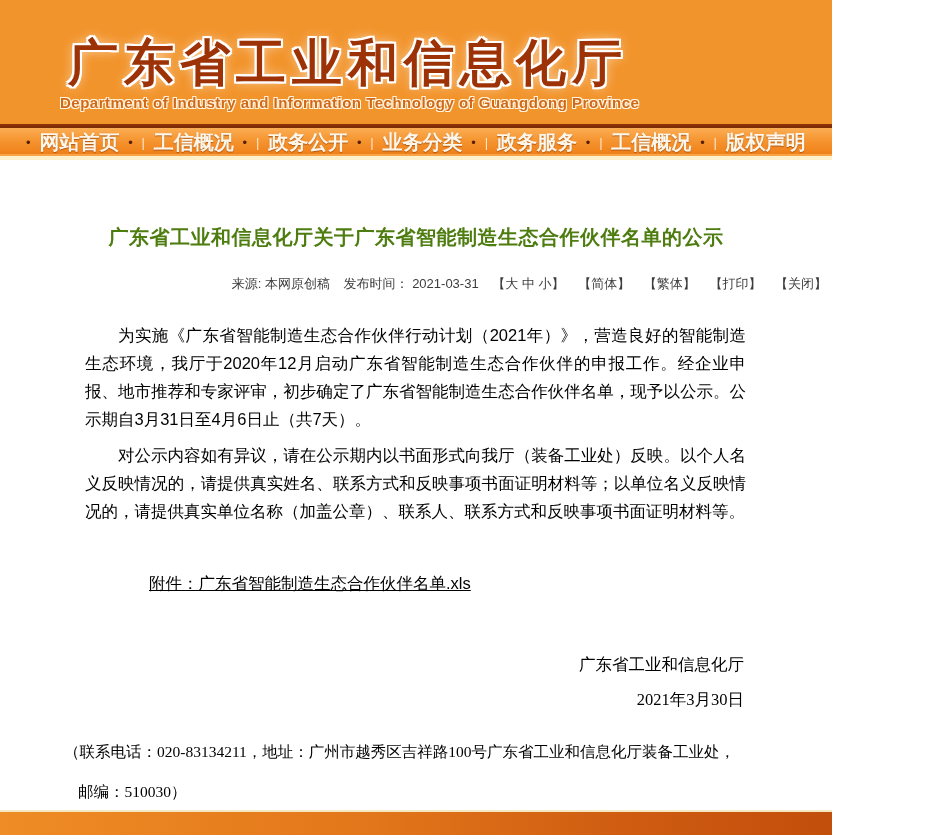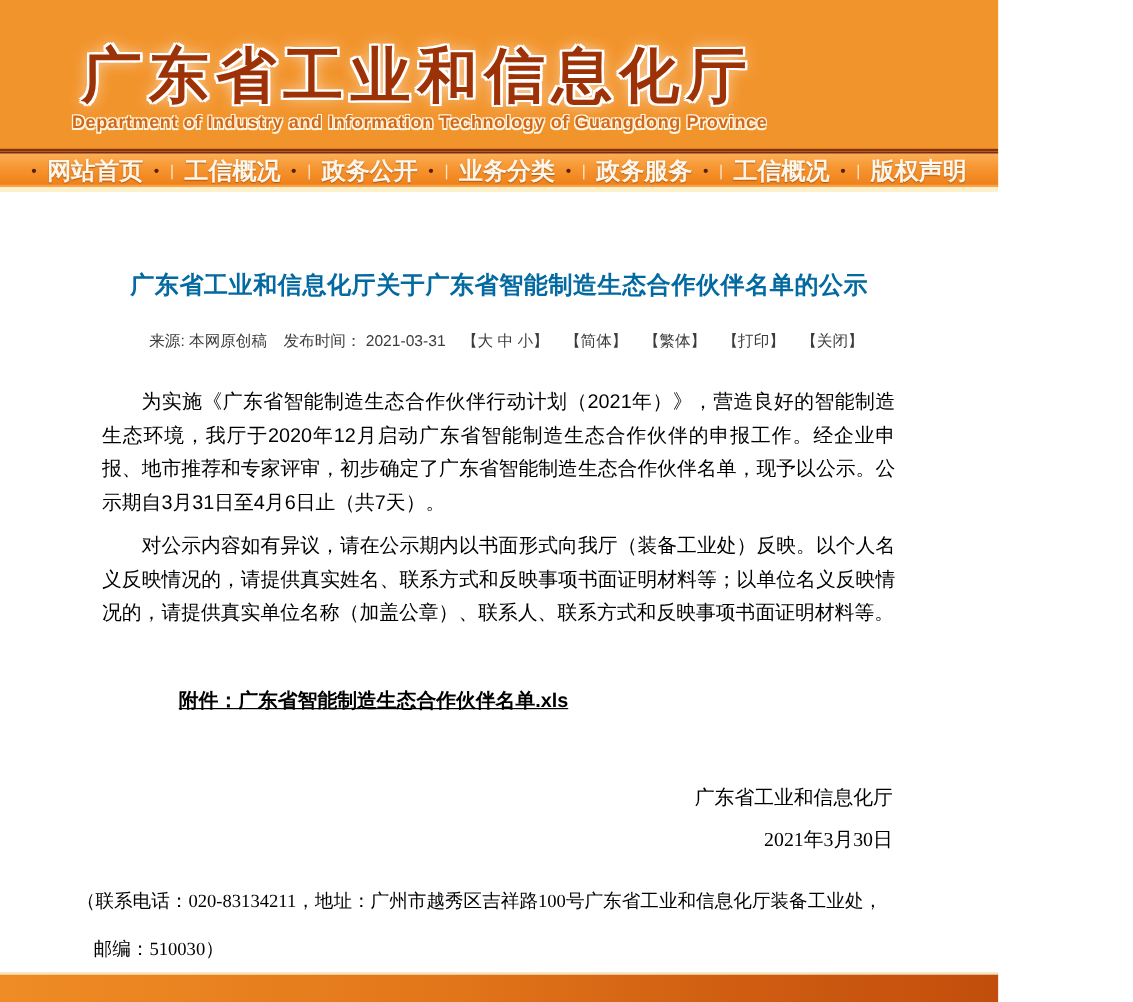--- a/index.html
+++ b/index.html
@@ -57,7 +57,7 @@
   .content { position:relative; color:#000; }
   .article-title {
     margin-top:64px; text-align:center;
-    font-size:20px; font-weight:bold; color:#0369a1;
+    font-size:20px; font-weight:bold; color:#4d7c0f;
     letter-spacing:0.5px;
   }
   .meta {

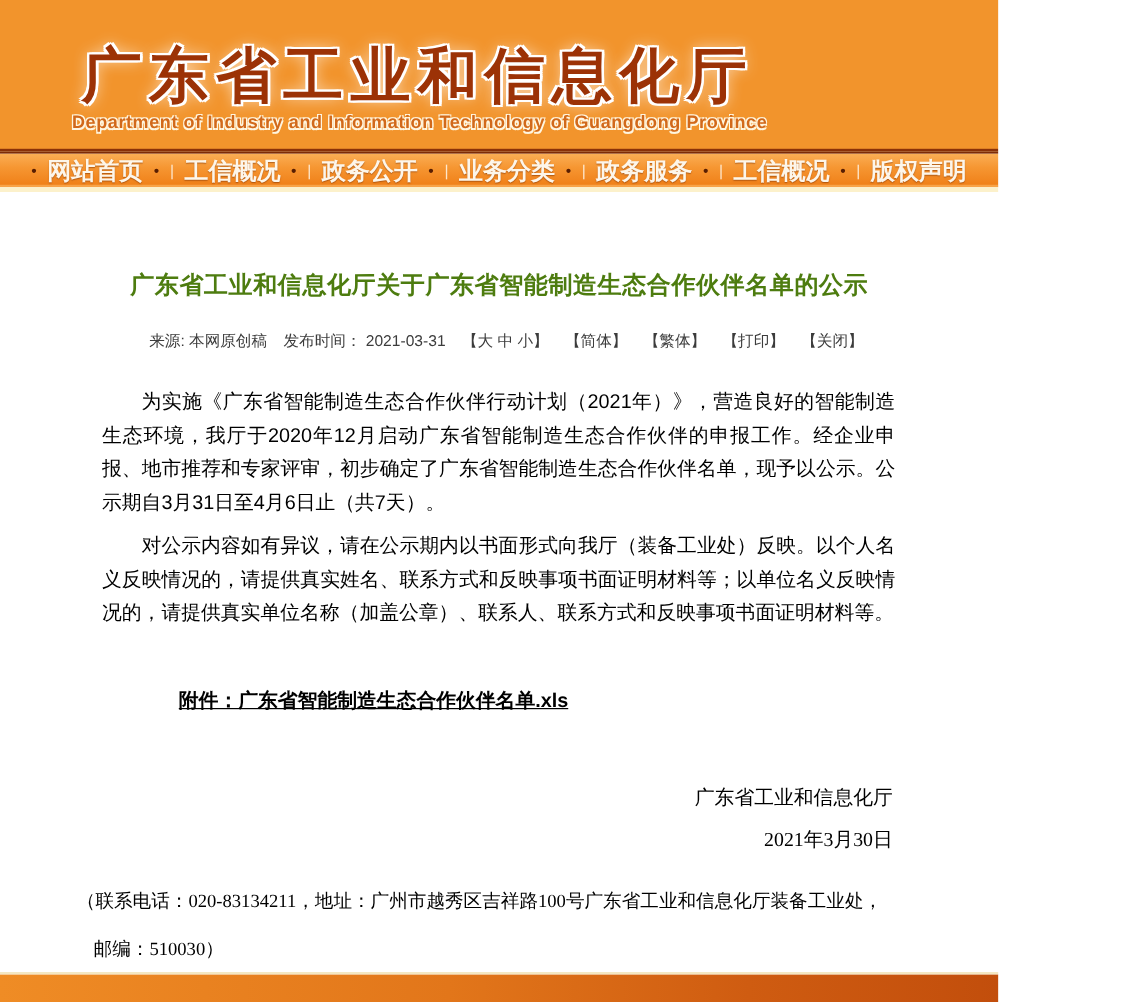--- a/index.html
+++ b/index.html
@@ -61,7 +61,7 @@
     letter-spacing:0.5px;
   }
   .meta {
-    margin-top:24px; text-align:center;
+    margin-top:24px; text-align:right;
     font-size:13px; color:#3c3c3c;padding-left:12px;
   }
   .meta span { margin:0 5px; white-space:nowrap; }

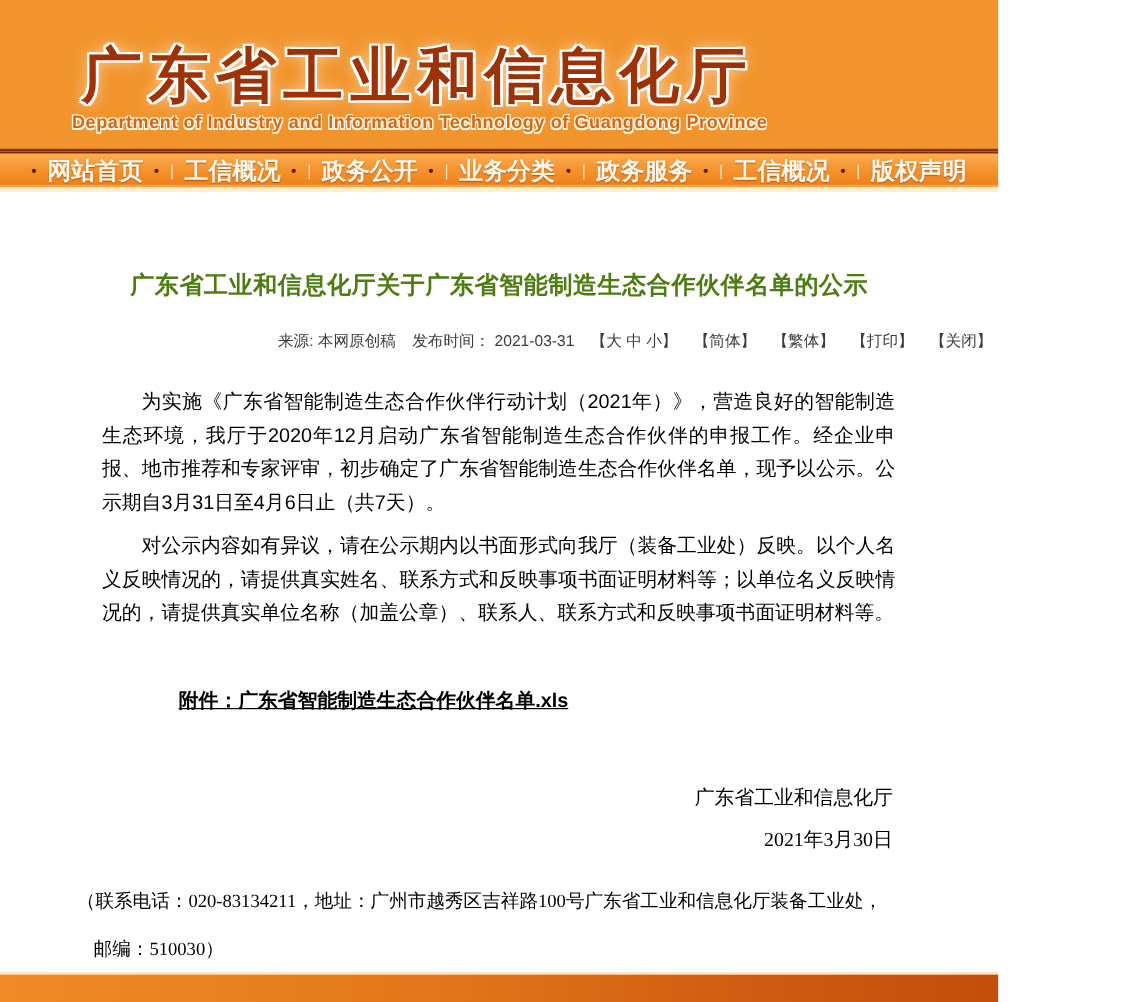--- a/index.html
+++ b/index.html
@@ -76,7 +76,7 @@
 
   .attachment {
     margin:40px 86px 0 117px;
-    font-size:16.5px; font-weight:bold; color:#000;
+    font-size:16.5px; font-weight:normal; color:#000;
     text-decoration:underline; cursor:pointer; display:inline-block;padding-left:32px;
   }
 

